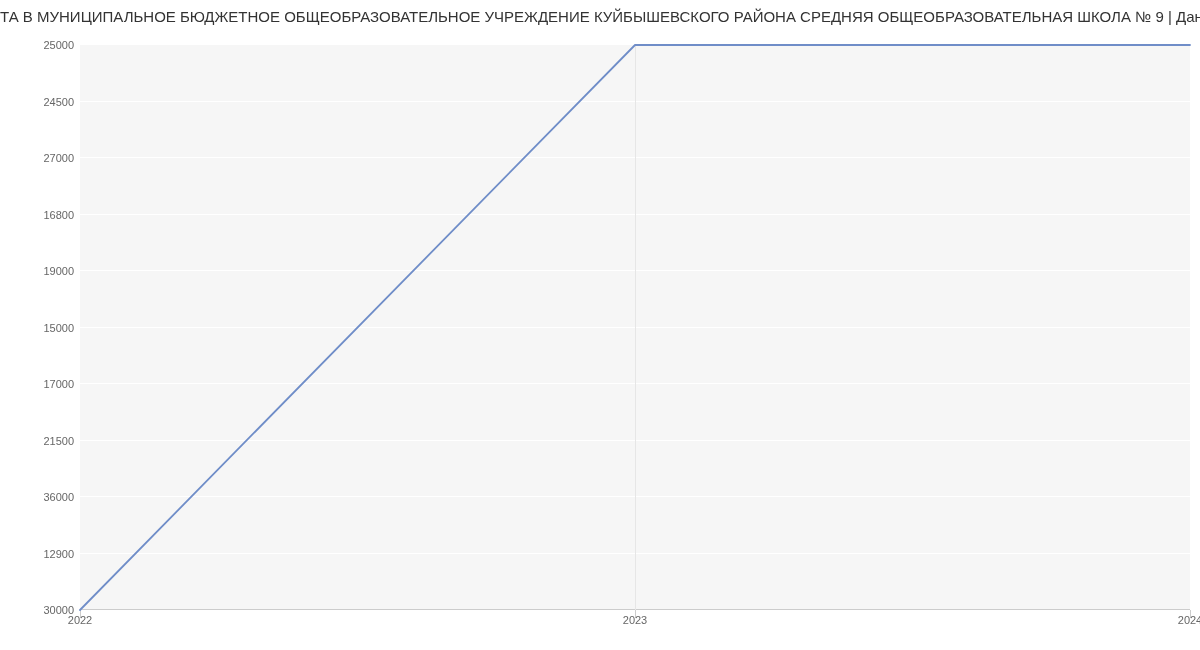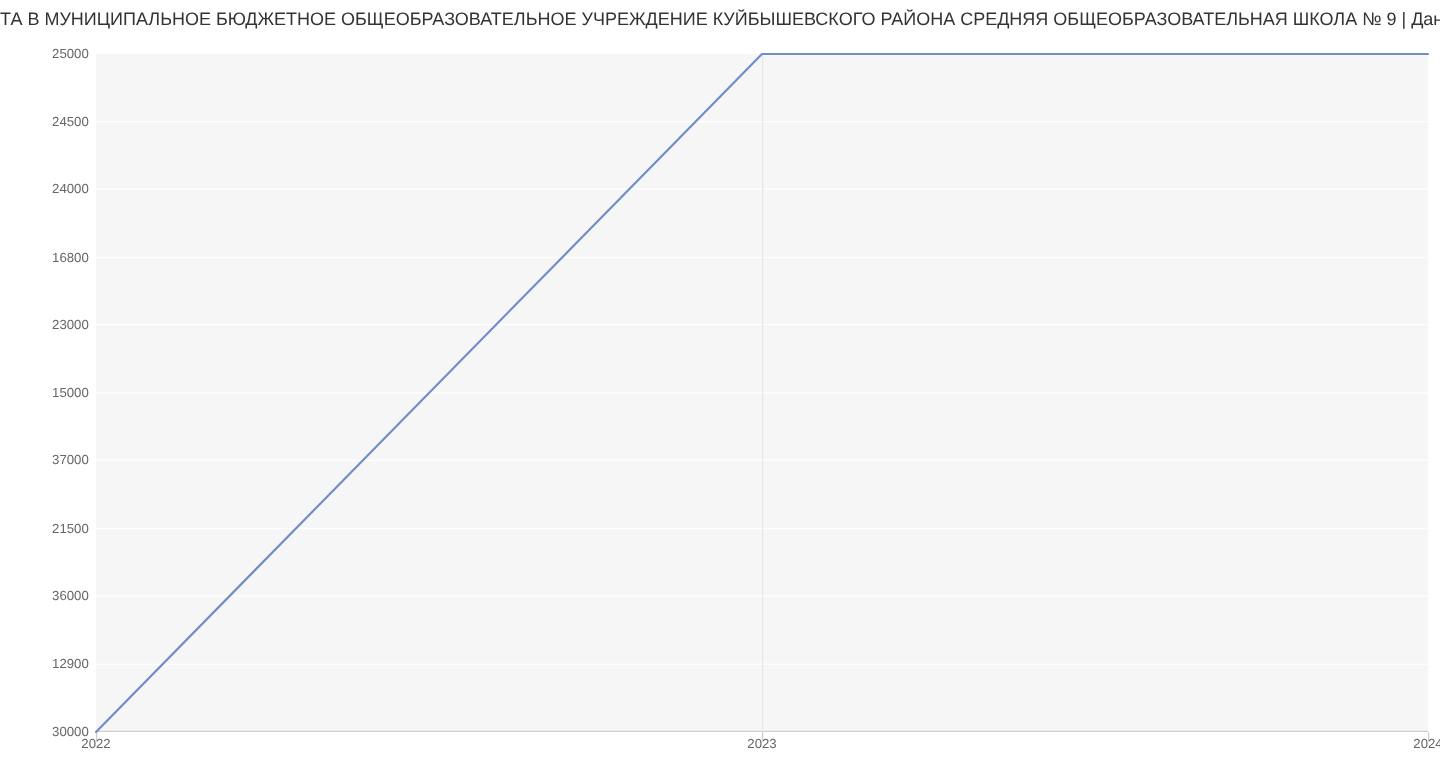--- a/index.html
+++ b/index.html
@@ -153,7 +153,7 @@
     <span class="y-label" style="top:50%">15000</span>
     <span class="y-label" style="top:40%">23000</span>
     <span class="y-label" style="top:30%">16800</span>
-    <span class="y-label" style="top:20%">24000</span>
+    <span class="y-label" style="top:20%">27000</span>
     <span class="y-label" style="top:10%">24500</span>
     <span class="y-label" style="top:0%">25000</span>
   </div>

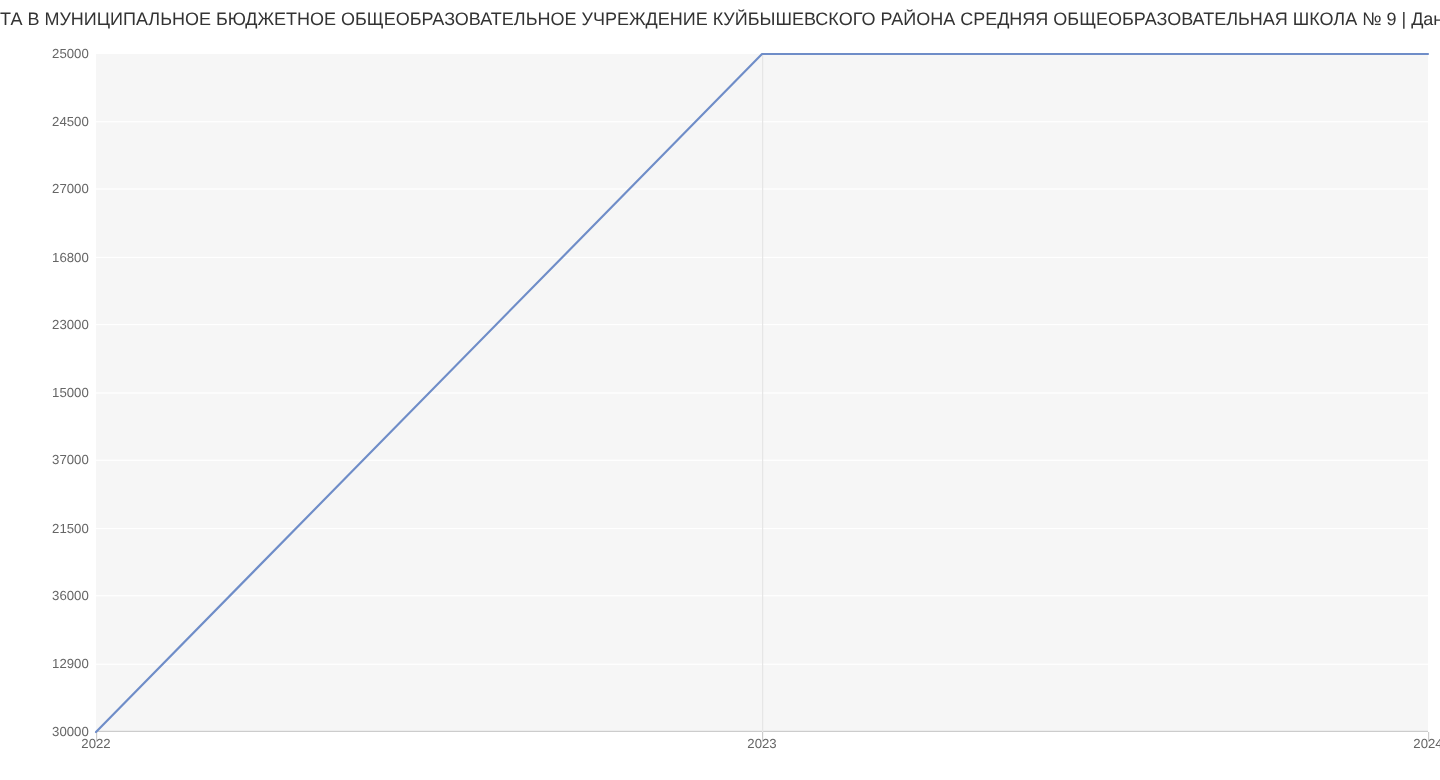--- a/index.html
+++ b/index.html
@@ -151,7 +151,7 @@
     <span class="y-label" style="top:70%">21500</span>
     <span class="y-label" style="top:60%">37000</span>
     <span class="y-label" style="top:50%">15000</span>
-    <span class="y-label" style="top:40%">23000</span>
+    <span class="y-label" style="top:40%">19000</span>
     <span class="y-label" style="top:30%">16800</span>
     <span class="y-label" style="top:20%">27000</span>
     <span class="y-label" style="top:10%">24500</span>

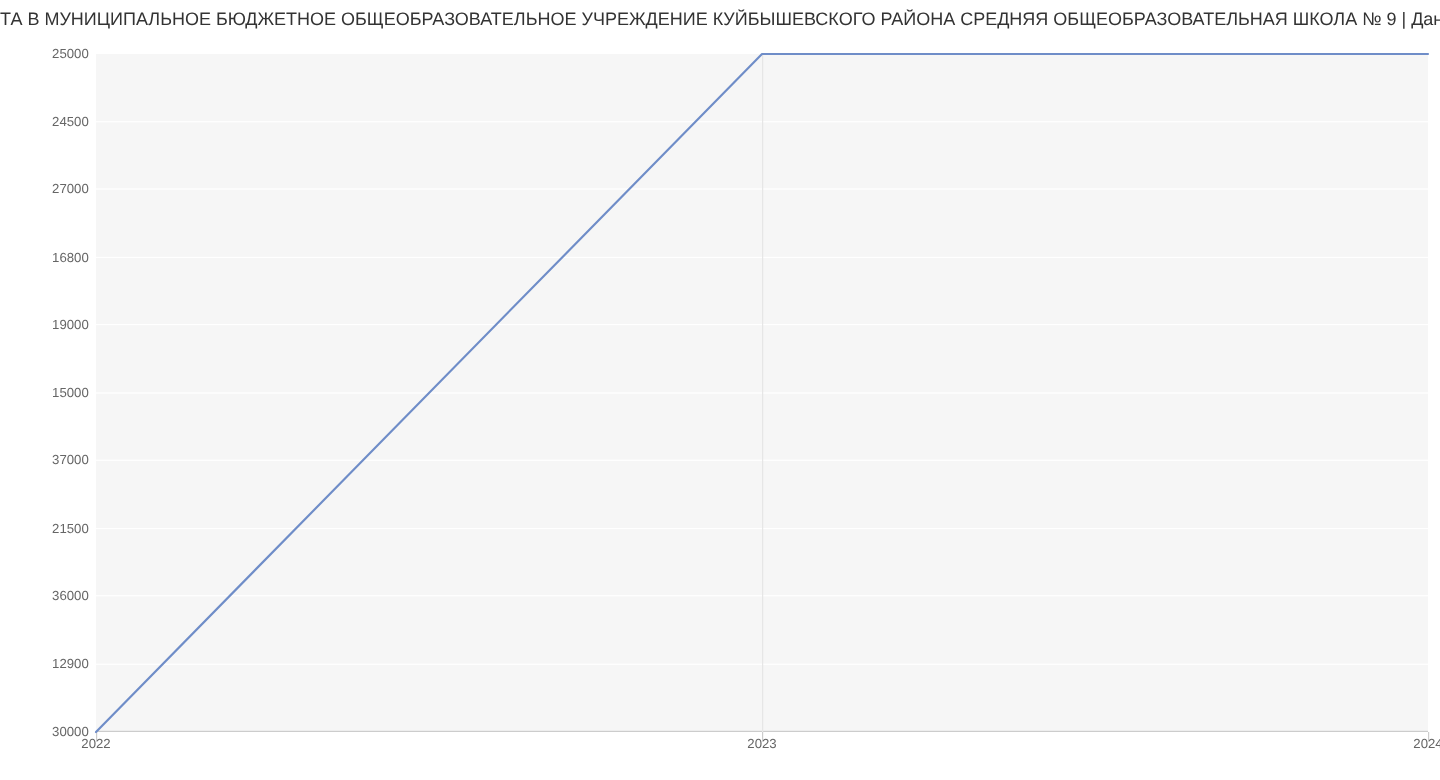--- a/index.html
+++ b/index.html
@@ -149,7 +149,7 @@
     <span class="y-label" style="top:90%">12900</span>
     <span class="y-label" style="top:80%">36000</span>
     <span class="y-label" style="top:70%">21500</span>
-    <span class="y-label" style="top:60%">37000</span>
+    <span class="y-label" style="top:60%">17000</span>
     <span class="y-label" style="top:50%">15000</span>
     <span class="y-label" style="top:40%">19000</span>
     <span class="y-label" style="top:30%">16800</span>

